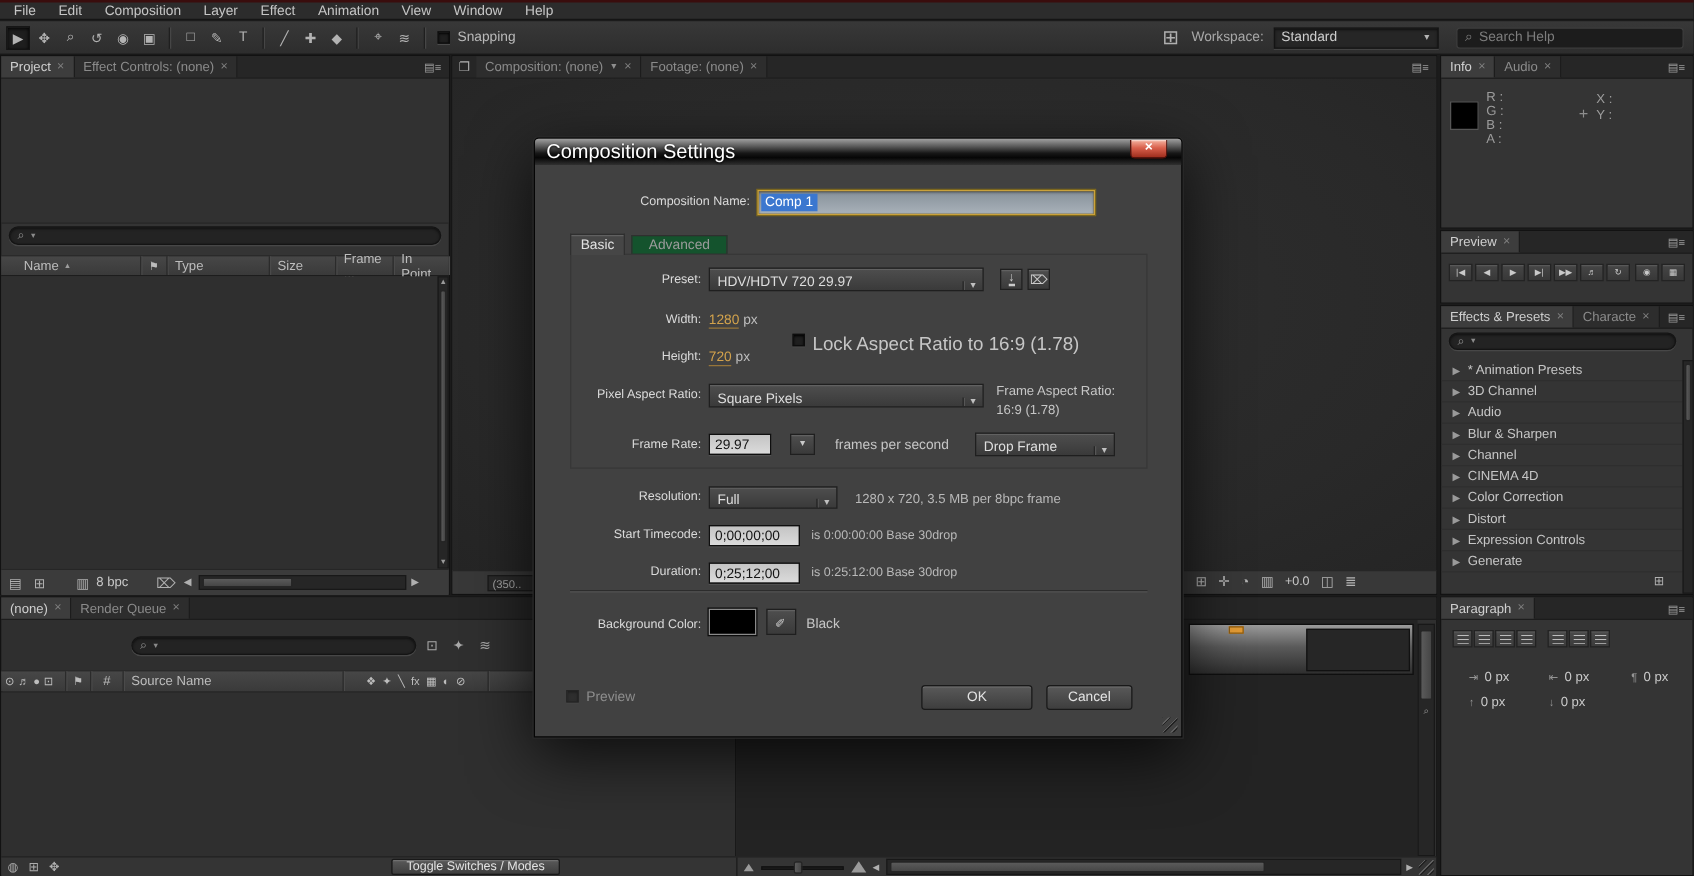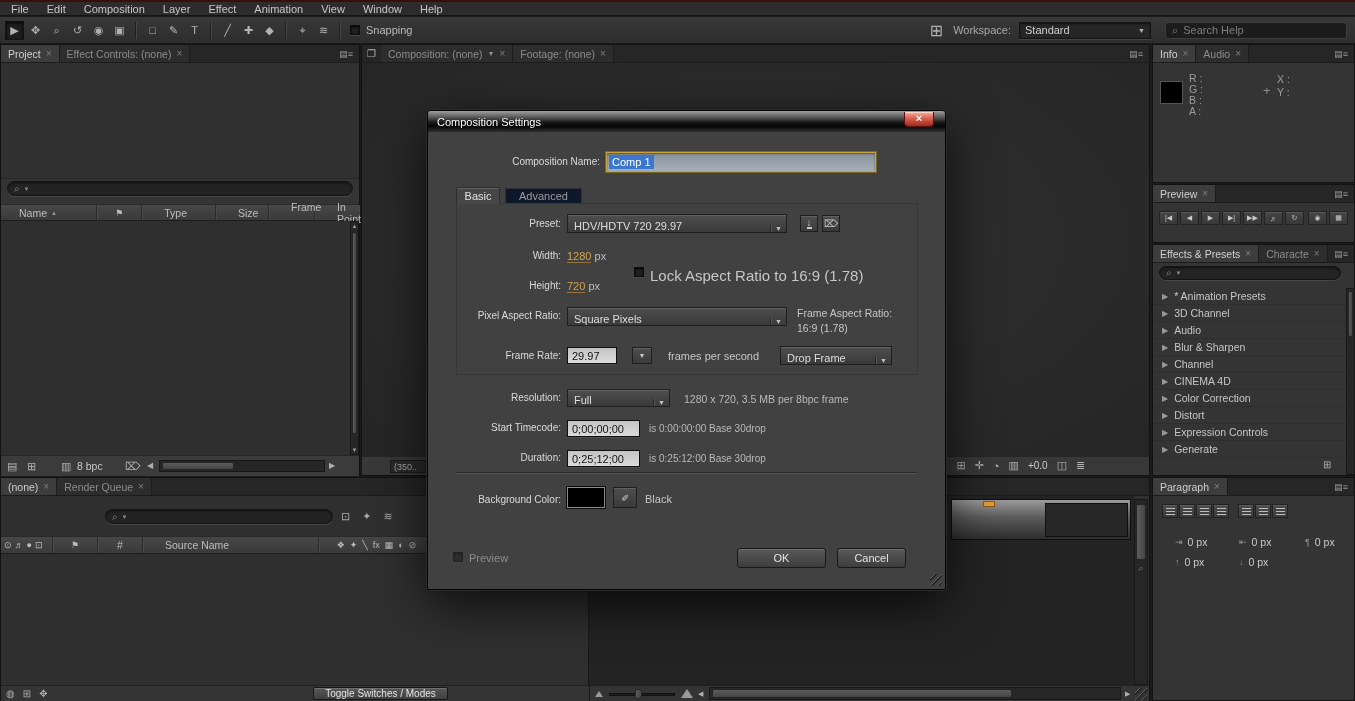--- a/index.html
+++ b/index.html
@@ -51,7 +51,7 @@
 
   
   .dialog{position:absolute;left:427px;top:110px;width:519px;height:480px;background:#414141;border:1px solid #050505;border-radius:4px 4px 0 0;box-shadow:0 0 0 1px #2a2a2a,0 14px 50px rgba(0,0,0,.75)}
-  .dlg-title{height:21px;border-radius:3px 3px 0 0;background:linear-gradient(180deg,#a0a0a0 0%,#5c5c5c 28%,#171717 55%,#060606 72%,#303030 100%);display:flex;align-items:center;color:#fff;font-size:11px;padding-left:9px;text-shadow:0 1px 2px #000}
+  .dlg-title{height:21px;border-radius:3px 3px 0 0;background:linear-gradient(180deg,#a0a0a0 0%,#5c5c5c 28%,#171717 55%,#060606 72%,#303030 100%);display:flex;align-items:center;color:#fff;font-size:16px;padding-left:9px;text-shadow:0 1px 2px #000}
   .dlg-close{position:absolute;top:1px;right:11px;width:30px;height:15px;background:linear-gradient(#f5b3a0,#d9604c 45%,#9d2c1c);border:1px solid #58110a;border-top:none;border-radius:0 0 4px 4px;color:#fff;font-size:11px;font-weight:bold;text-align:center;line-height:13px;box-shadow:inset 0 1px 0 rgba(255,255,255,.45)}
   .dlabel{position:absolute;font-size:10px;color:#dadada;text-align:right;white-space:nowrap}
   .dtext{position:absolute;font-size:11px;color:#c6c6c6;white-space:nowrap}

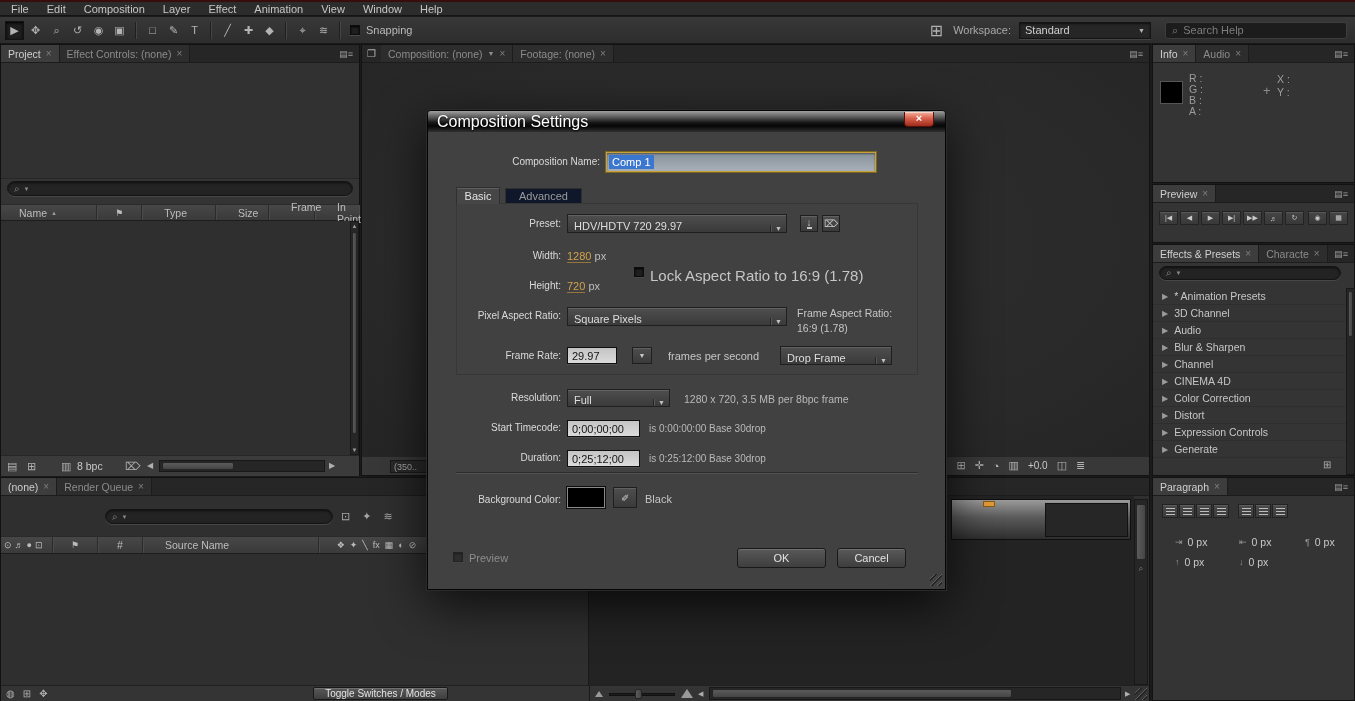--- a/index.html
+++ b/index.html
@@ -67,7 +67,7 @@
   .groupbox{position:absolute;border:1px solid #373737}
   .dtab{position:absolute;display:flex;align-items:center;justify-content:center;font-size:11px;border:1px solid #2f2f2f}
   .dtab.active{background:#464646;color:#e2e2e2;border-bottom:none;box-shadow:inset 0 1px 0 #606060;z-index:2}
-  .dtab.inactive{background:#0f172a;color:#9b9b9b}
+  .dtab.inactive{background:#14532d;color:#9b9b9b}
   .namefield{position:absolute;display:flex;align-items:center;background:linear-gradient(#87919a,#a8b1b9);border:1px solid #caa23c;box-shadow:0 0 0 1px #7c671f,inset 0 1px 2px rgba(0,0,0,.45);padding:0 2px}
   .namesel{background:#3b77cf;color:#fff;font-size:11px;padding:1px 3px;white-space:nowrap}
   .swatch{position:absolute;background:#000;border:1px solid #8a8a8a;box-shadow:0 0 0 1px #0c0c0c}

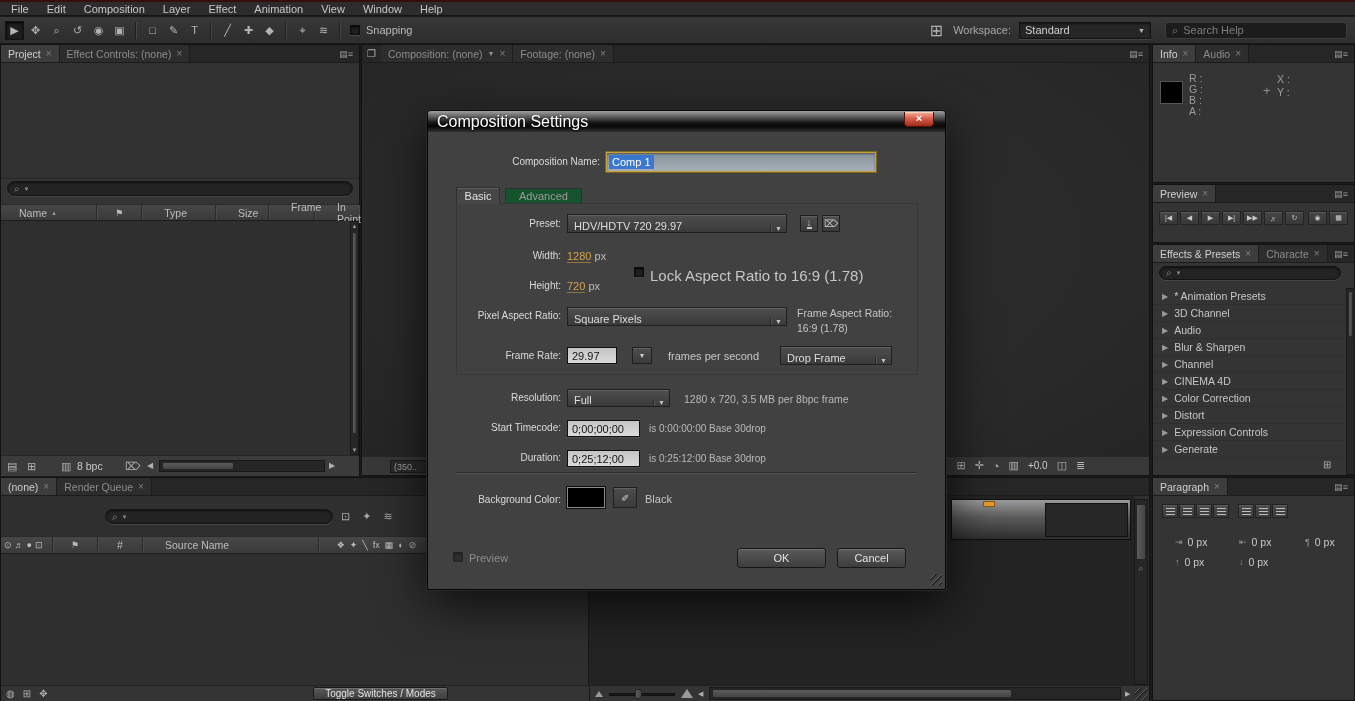--- a/index.html
+++ b/index.html
@@ -32,7 +32,7 @@
   .pmenu{margin-left:auto;align-self:center;color:#9a9a9a;font-size:9px;padding:0 6px}
   .pill{display:flex;align-items:center;gap:4px;background:#232323;border:1px solid #141414;box-shadow:inset 0 1px 2px #0f0f0f,0 1px 0 #474747;border-radius:8px;color:#8a8a8a;font-size:10px;padding:0 6px}
   .colhdr{position:absolute;display:flex;background:linear-gradient(#474747,#3a3a3a);border-top:1px solid #2a2a2a;border-bottom:1px solid #1d1d1d;font-size:10.5px;color:#bdbdbd}
-  .col{display:flex;align-items:center;gap:4px;padding:0 22px;border-right:1px solid #2b2b2b;box-shadow:1px 0 0 #4a4a4a}
+  .col{display:flex;align-items:center;gap:4px;padding:0 6px;border-right:1px solid #2b2b2b;box-shadow:1px 0 0 #4a4a4a}
   .sb{position:absolute;background:#262626;border:1px solid #181818}
   .sbthumb{position:absolute;background:linear-gradient(90deg,#5b5b5b,#454545);border:1px solid #252525;border-radius:2px}
   .sbthumb.h{background:linear-gradient(#5b5b5b,#454545)}

